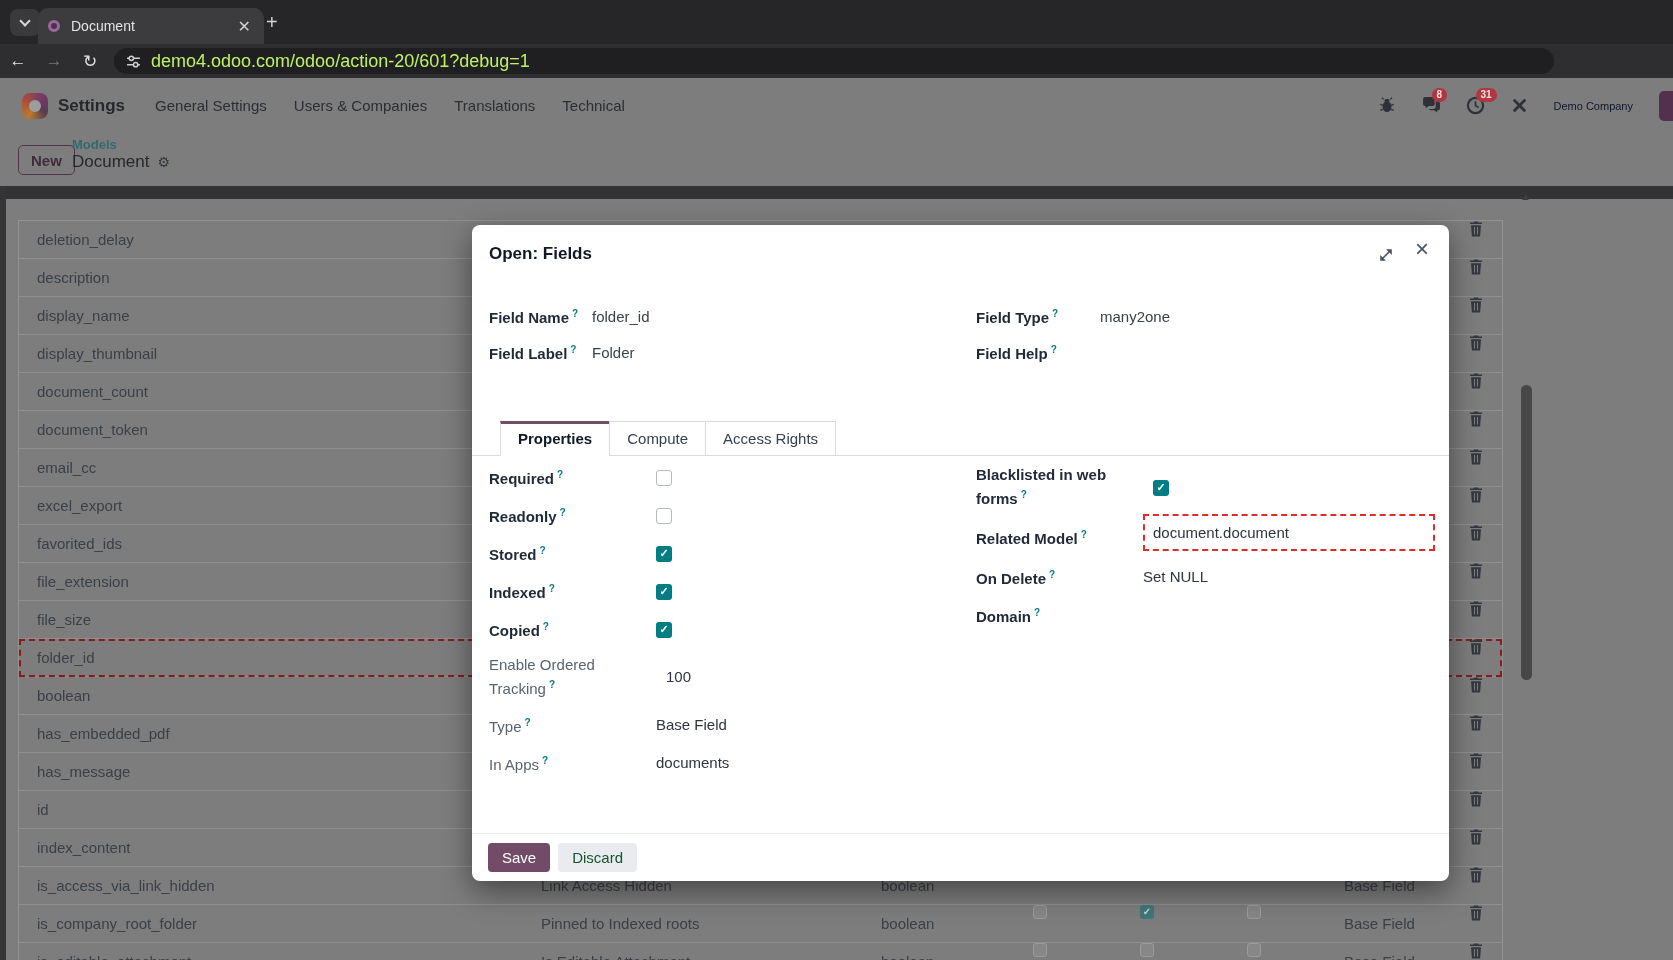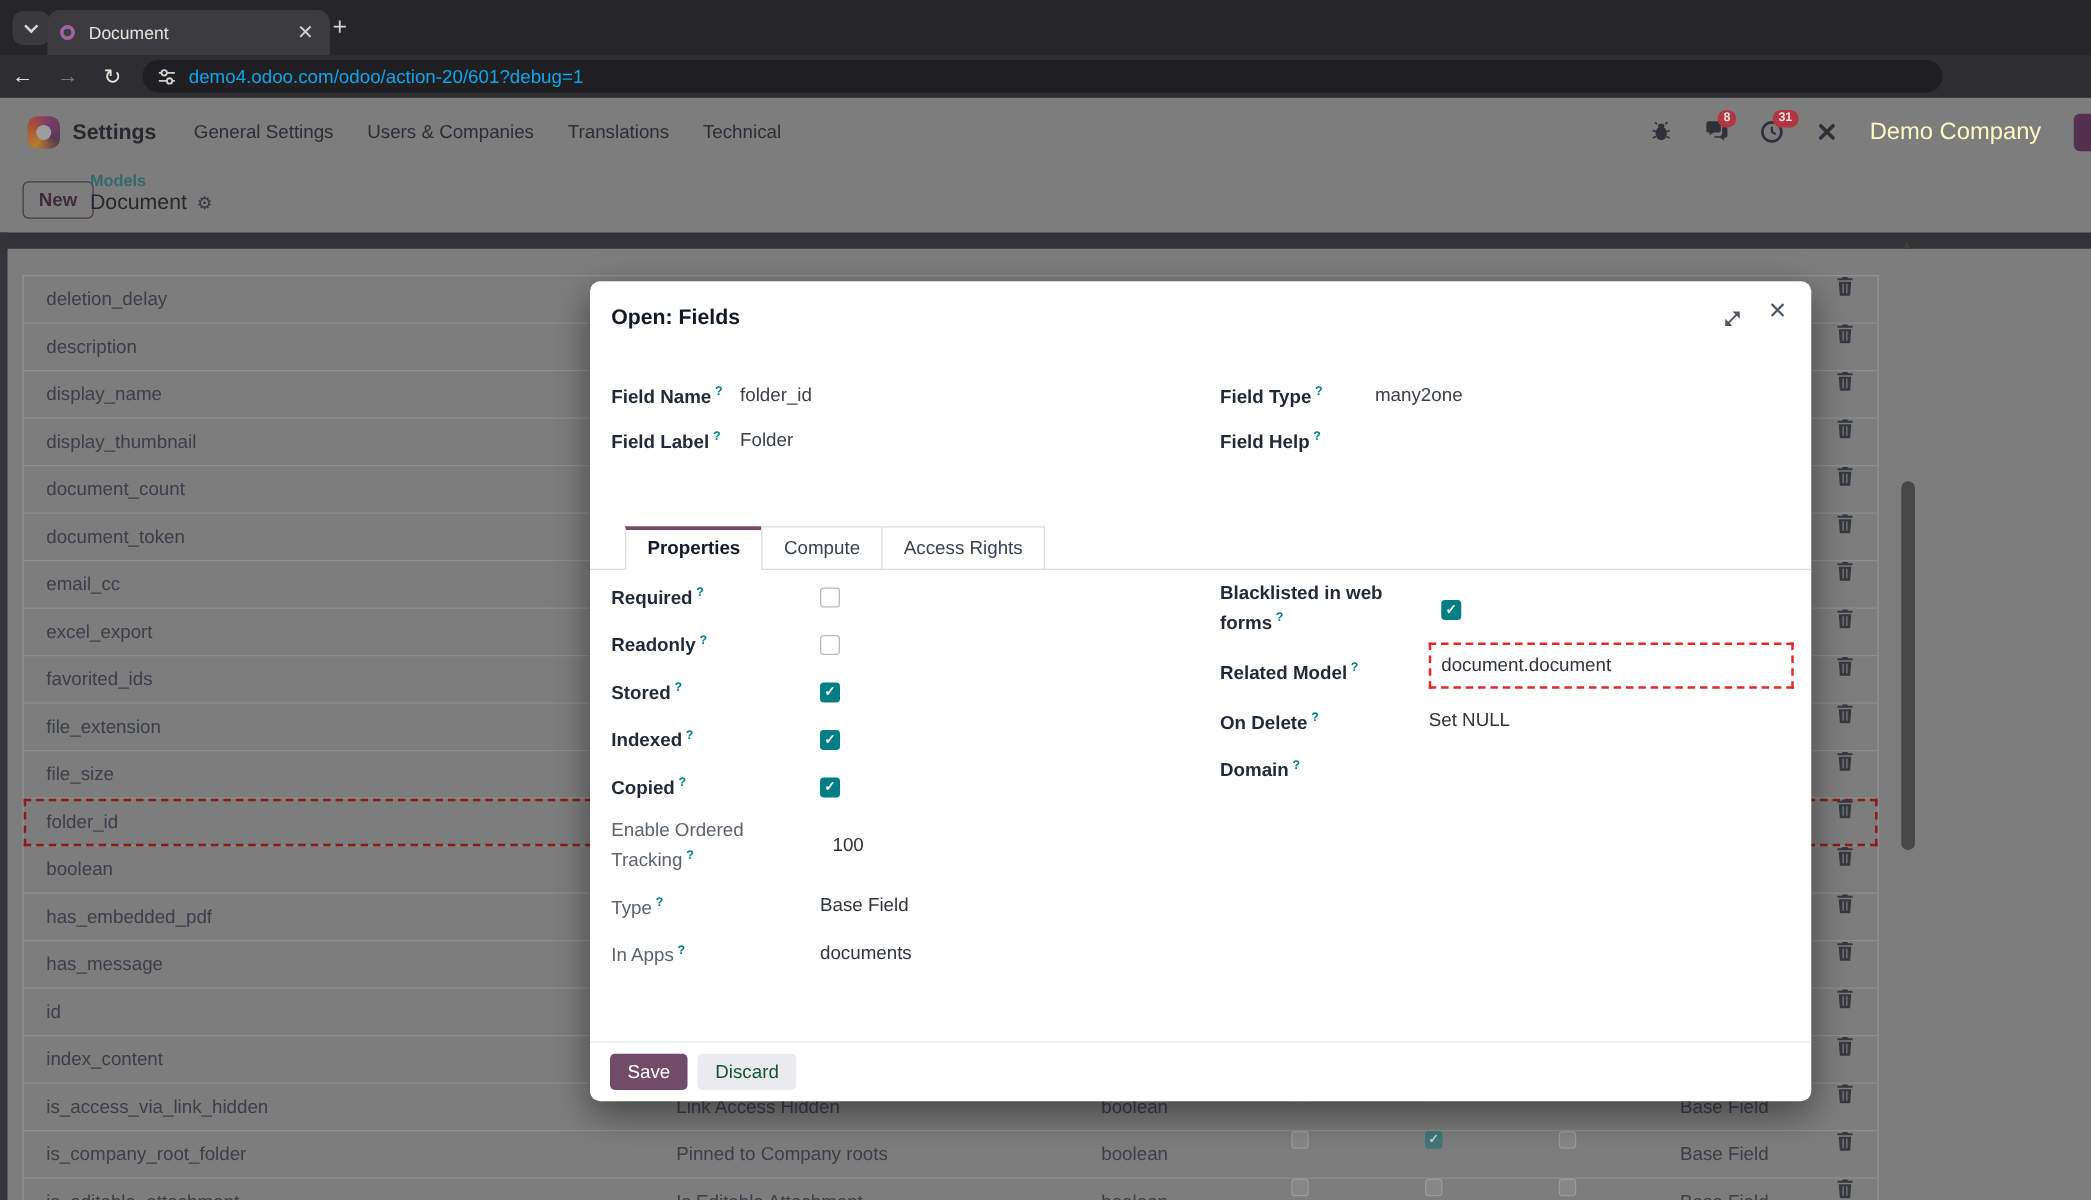--- a/index.html
+++ b/index.html
@@ -21,7 +21,7 @@
   .navbtn { color:#e2e2e2; font-size:17px; width:36px; text-align:center; cursor:pointer; }
   .navbtn.disabled { color:#77777a; }
   .urlpill { margin-left:6px; height:26px; width:1440px; background:#1f1f22; border-radius:13px; display:flex; align-items:center; padding:0 12px; }
-  .url-text { color:#0ea5e9; font-size:15px; margin-left:10px; white-space:nowrap; }
+  .url-text { color:#bef264; font-size:18px; margin-left:10px; white-space:nowrap; }
 
   
   .page { position:absolute; left:0; top:78px; width:1673px; height:882px; background:#7d7d7d; }

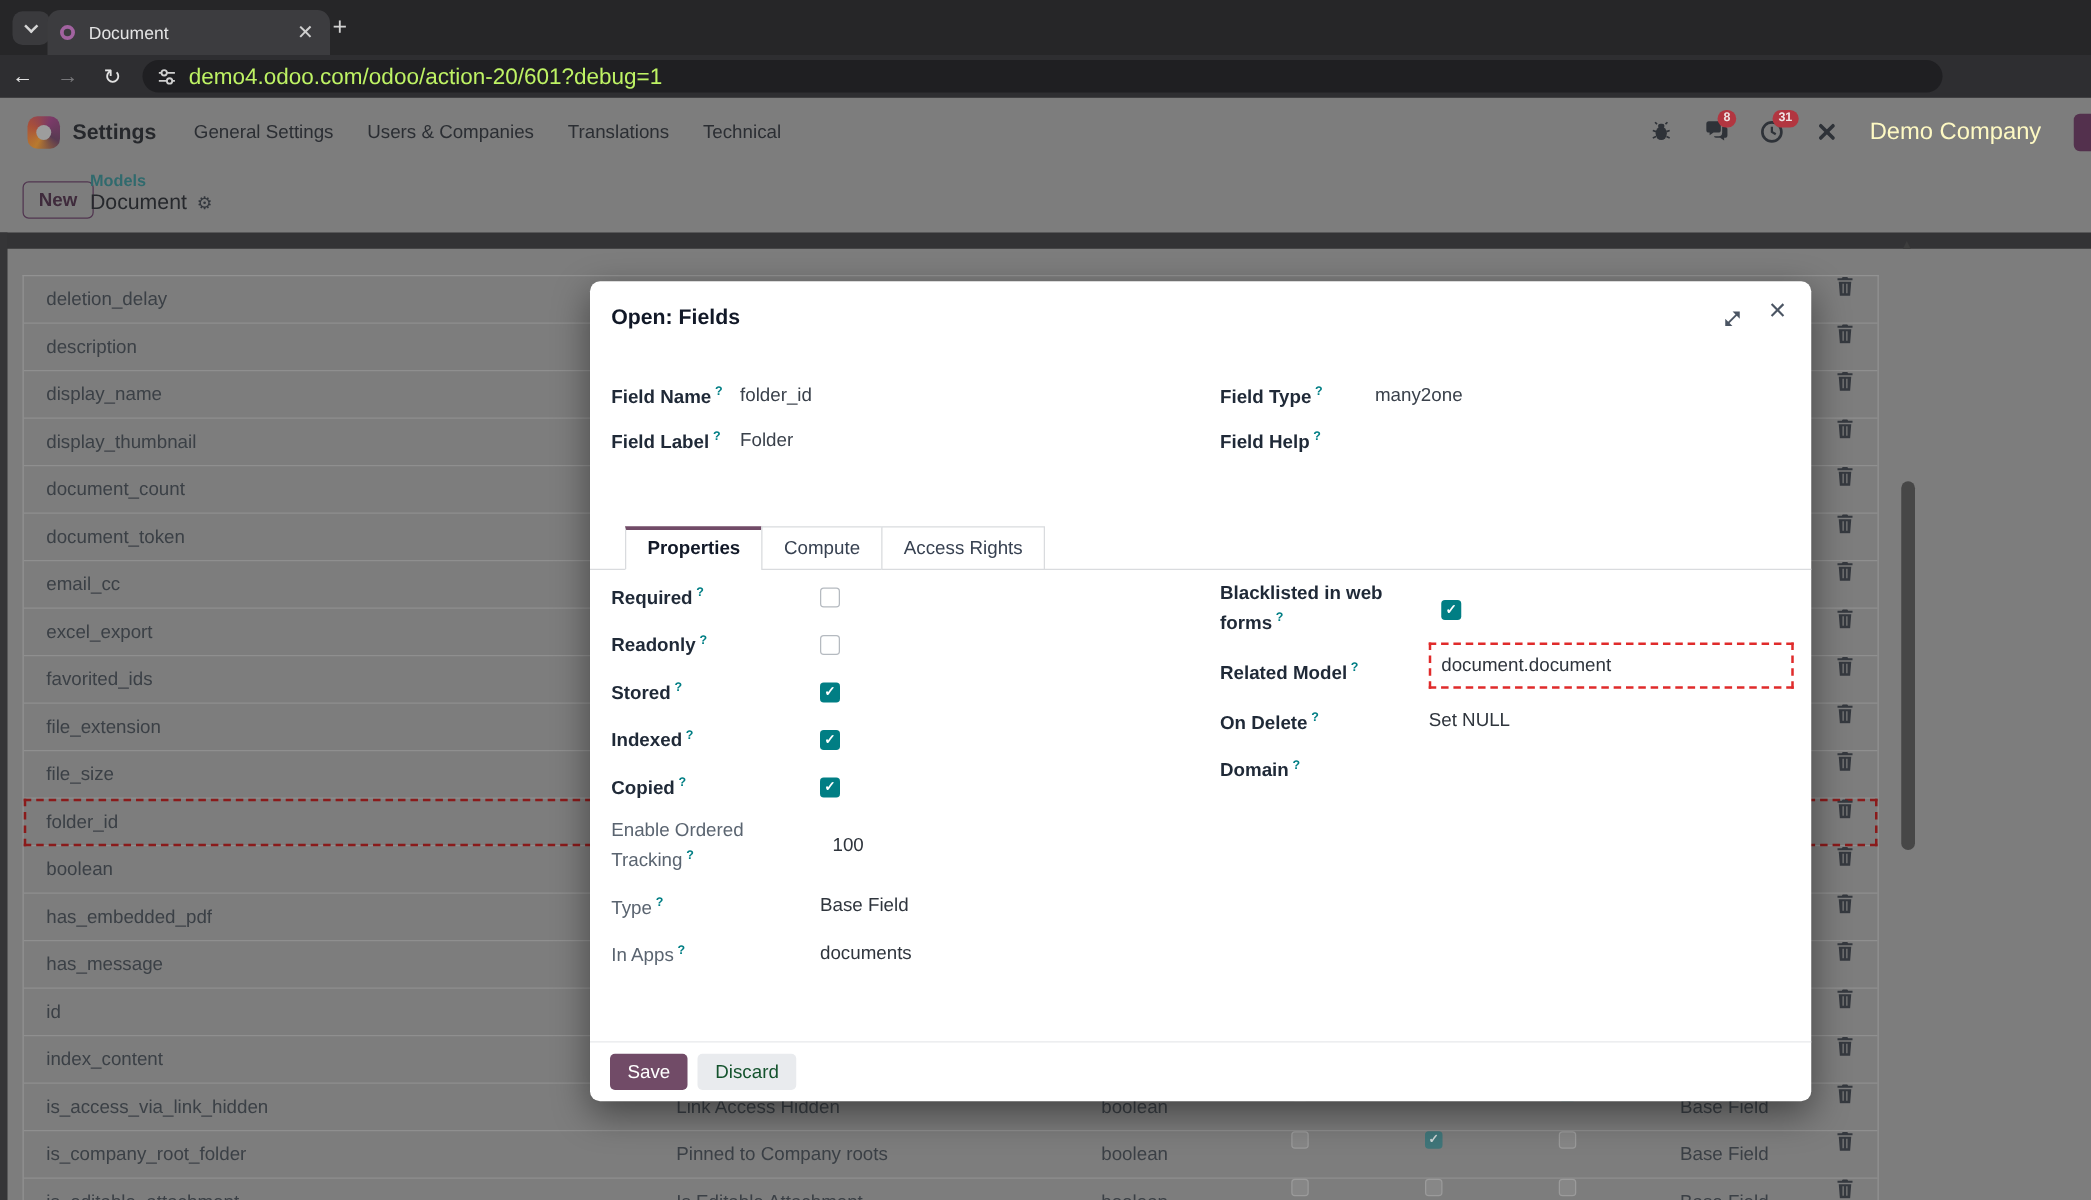--- a/index.html
+++ b/index.html
@@ -33,7 +33,7 @@
   .nav-right { position:absolute; right:0; top:0; height:55px; display:flex; align-items:center; gap:24px; padding-right:0; }
   .icon-wrap { position:relative; width:20px; height:20px; color:#2e3238; cursor:pointer; }
   .badge { position:absolute; top:-8px; left:10px; background:#b23640; color:#efe3e3; font-size:10px; font-weight:bold; border-radius:9px; padding:2px 5px; line-height:1; }
-  .company { font-size:19px; color:#fef9c3; cursor:pointer; }
+  .company { font-size:11px; color:#0f172a; cursor:pointer; }
   .avatar { width:26px; height:30px; border-radius:5px; background:#53304d; margin-left:2px; margin-right:-12px; flex:none; cursor:pointer; }
 
   .crumbzone { position:absolute; left:0; top:55px; width:100%; height:53px; }

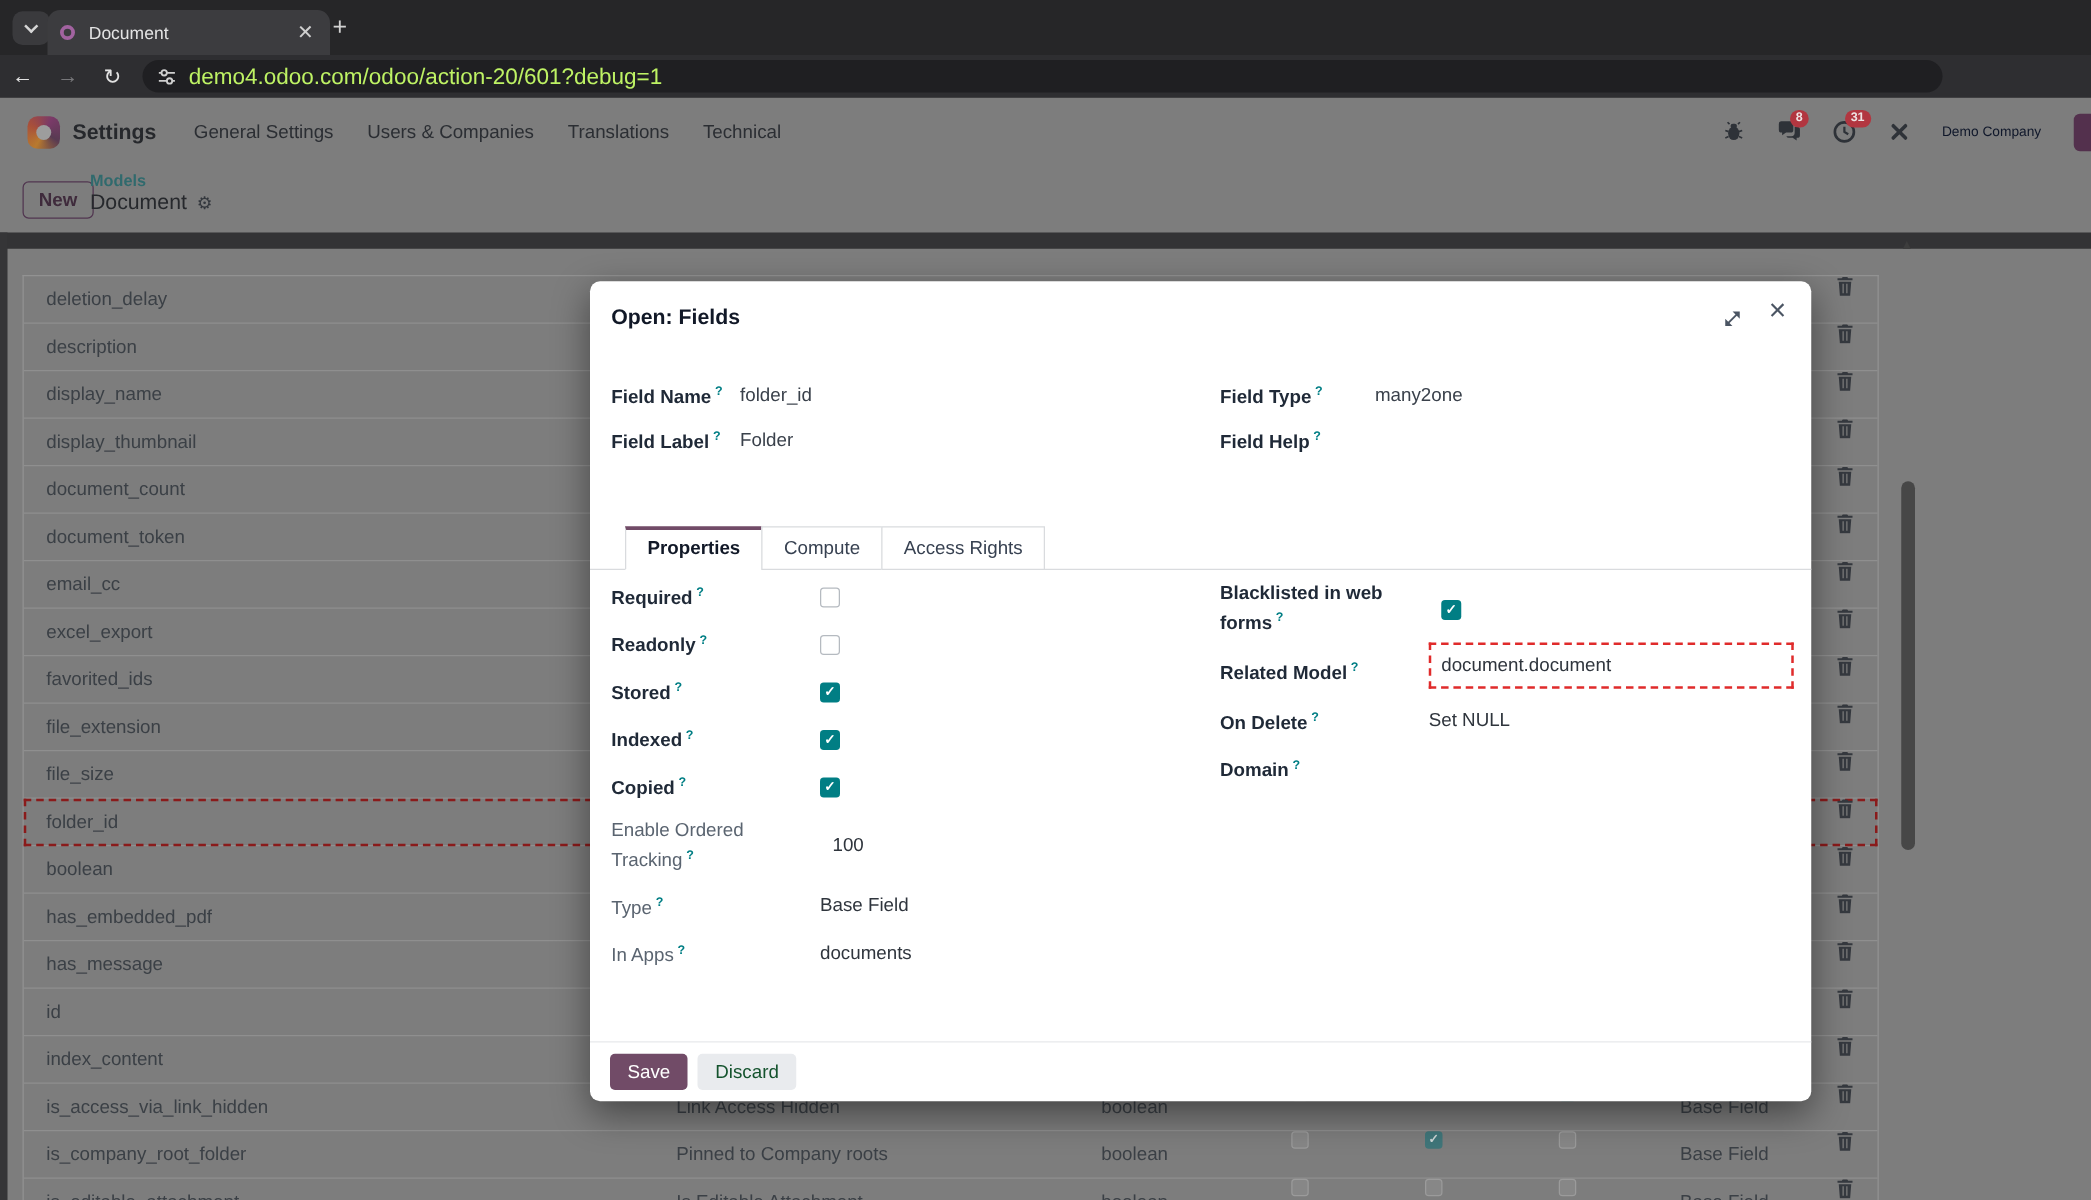--- a/index.html
+++ b/index.html
@@ -366,7 +366,7 @@
         </div>
         <div class="trow">
           <span class="tname">is_company_root_folder</span>
-          <span class="tlabel">Pinned to Company roots</span>
+          <span class="tlabel">Pinned to Indexed roots</span>
           <span class="ttype">boolean</span>
           <span class="tcb tcb1 off"></span>
           <span class="tcb tcb2 on">✓</span>

